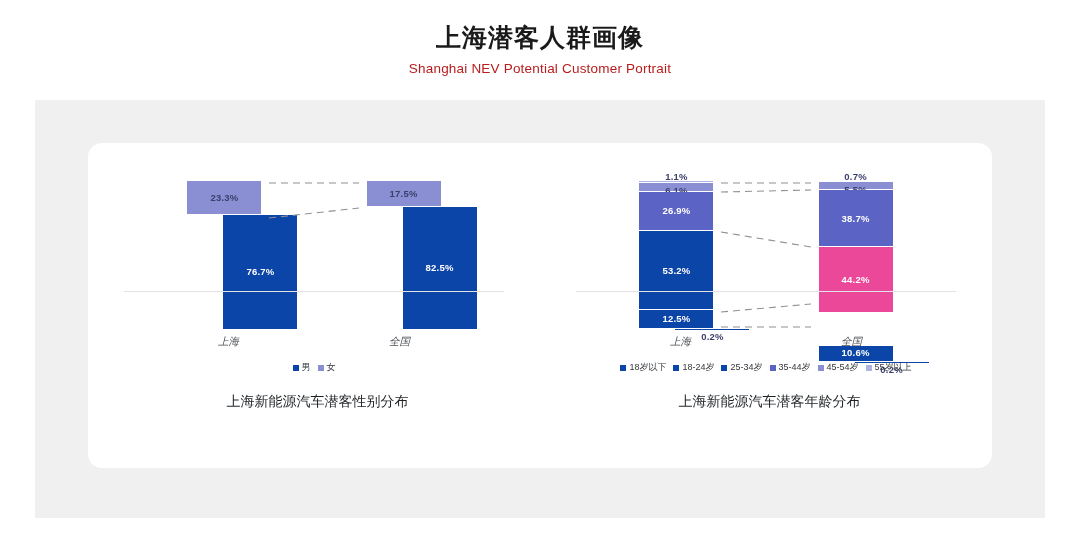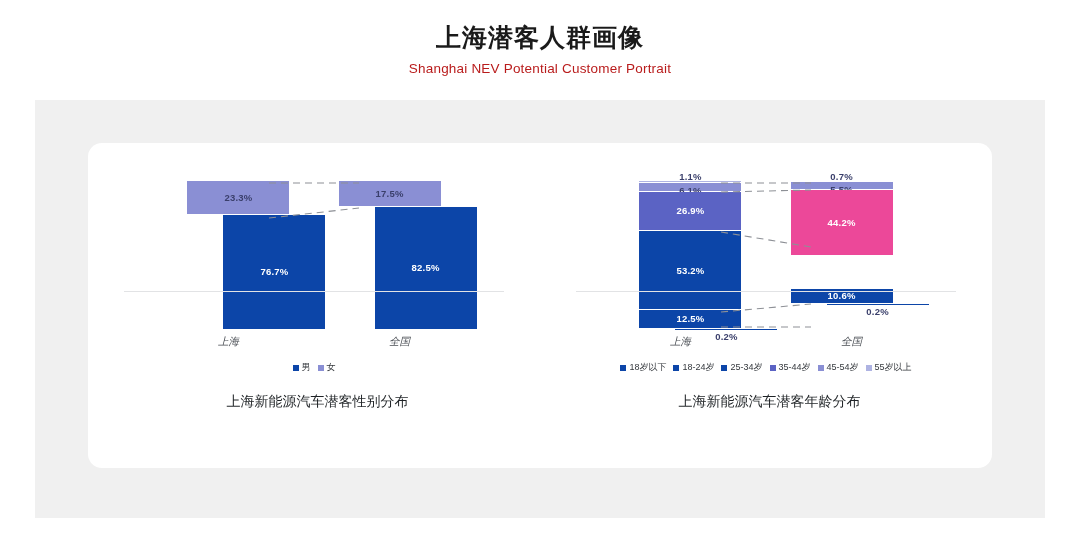--- a/index.html
+++ b/index.html
@@ -84,7 +84,7 @@
   .bar {
     position: absolute;
     bottom: 0;
-    width: 102px;
+    width: 74px;
     height: 100%;
     display: flex;
     flex-direction: column;

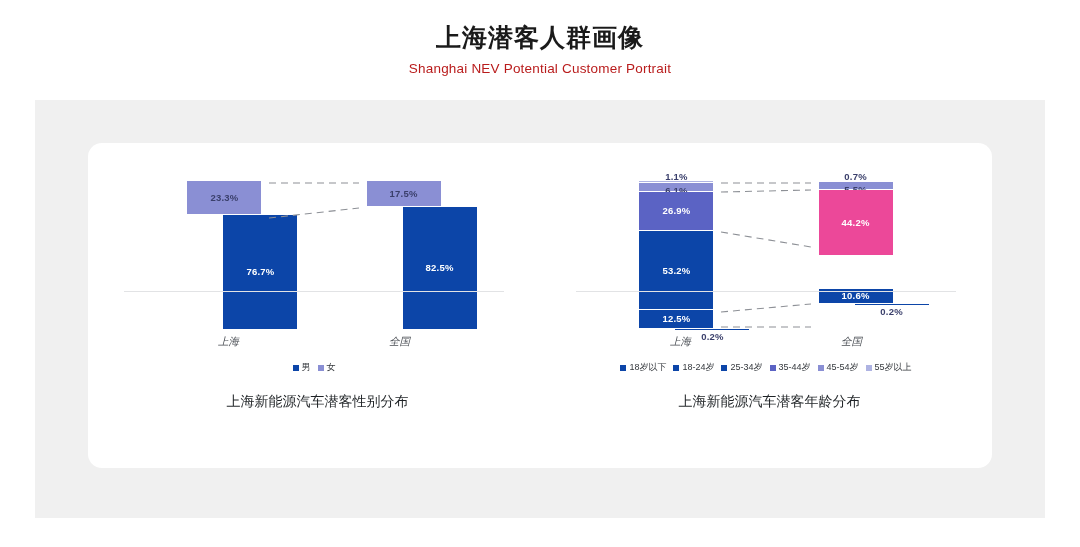--- a/index.html
+++ b/index.html
@@ -283,6 +283,9 @@
             <div class="seg tiny" id="a-cn-45" style="flex: 0 0 5.5%; background: rgb(138, 143, 212);">
               <span class="seg-label on-light lbl-below">5.5%</span>
             </div>
+            <div class="seg" id="a-cn-35" style="flex: 0 0 38.7%; background: rgb(91, 99, 196);">
+              <span class="seg-label on-dark">38.7%</span>
+            </div>
             <div class="seg" id="a-cn-25" style="flex: 0 0 44.2%; background: #ec4899;">
               <span class="seg-label on-dark">44.2%</span>
             </div>

